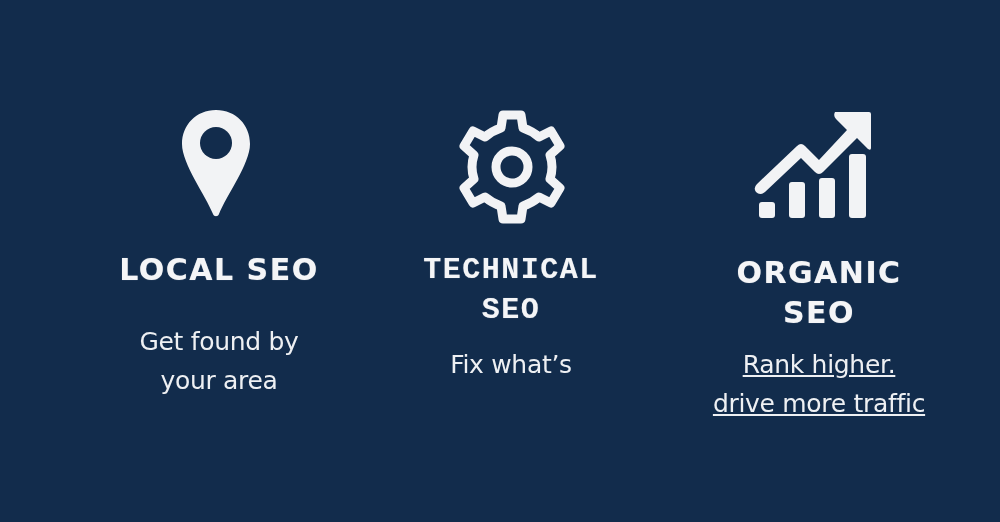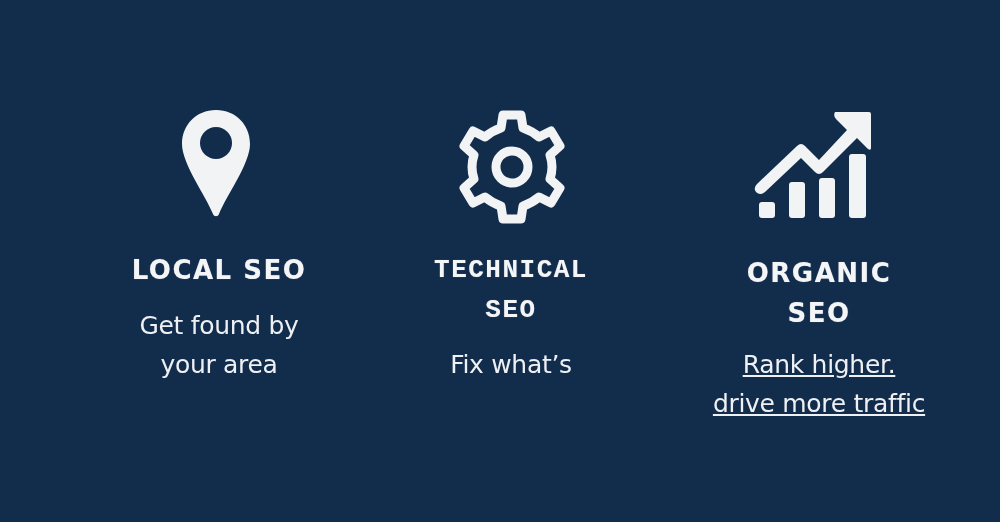--- a/index.html
+++ b/index.html
@@ -20,7 +20,7 @@
     .col.c3 { left: 669px; }
     .icon { position: absolute; }
     .heading {
-      font-weight: bold; font-size: 26px; letter-spacing: 1.5px;
+      font-weight: bold; font-size: 30px; letter-spacing: 1.5px;
       line-height: 40px; color: #f4f5f7;
       text-shadow: 0 0 1px rgba(255,255,255,0.4);
     }

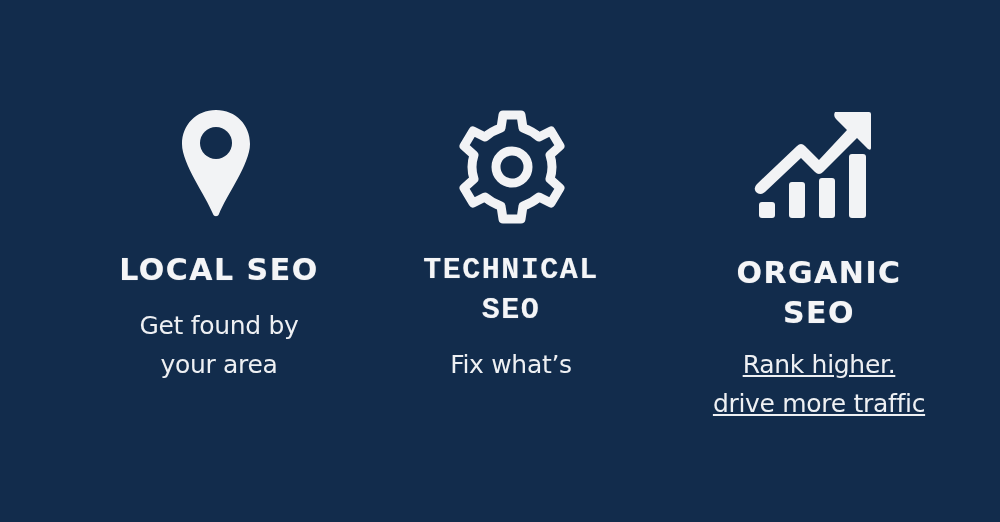--- a/index.html
+++ b/index.html
@@ -44,7 +44,7 @@
     <div class="heading" style="position:absolute; top:250px; width:300px;">
       <span>LOCAL SEO</span>
     </div>
-    <div class="tagline" style="position:absolute; top:306px; width:300px;text-align:center;">
+    <div class="tagline" style="position:absolute; top:322px; width:300px;text-align:center;">
       <span>Get found by</span>
       <span>your area</span>
     </div>

